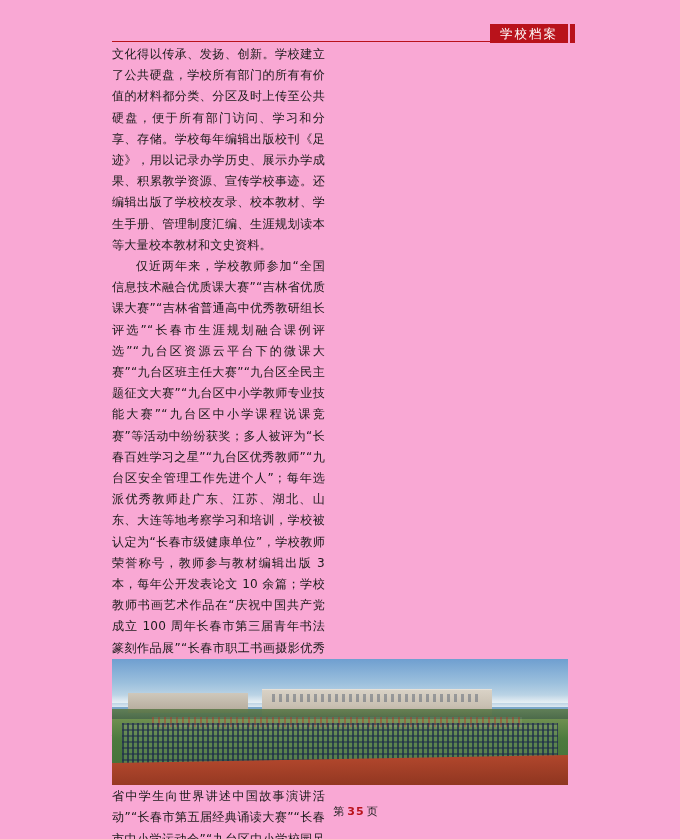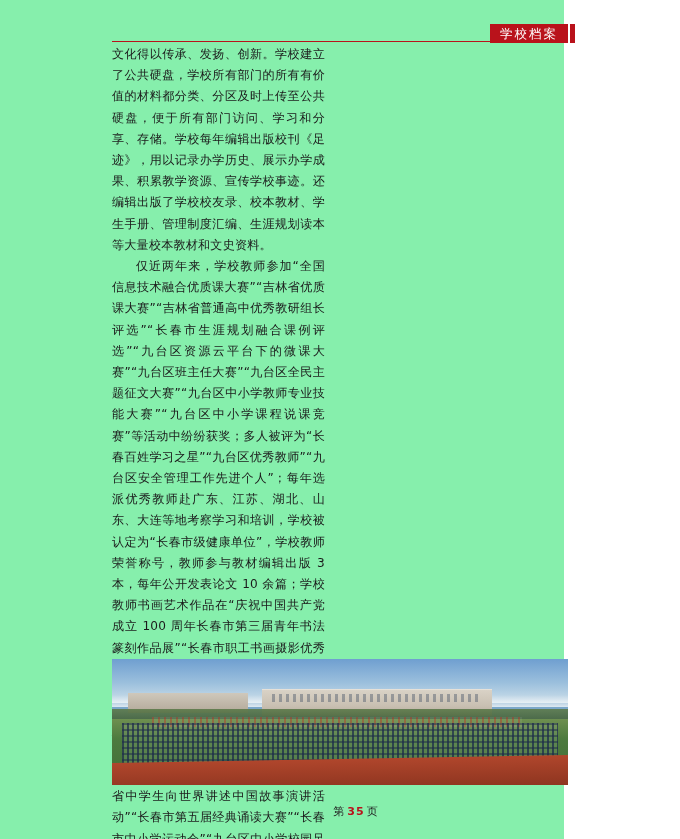--- a/index.html
+++ b/index.html
@@ -17,9 +17,9 @@
   .page {
     position: absolute;
     left: 0; top: 0;
-    width: 564px;
+    width: 680px;
     height: 839px;
-    background: #86efac;
+    background: #f9a8d4;
   }
   
   .header {

